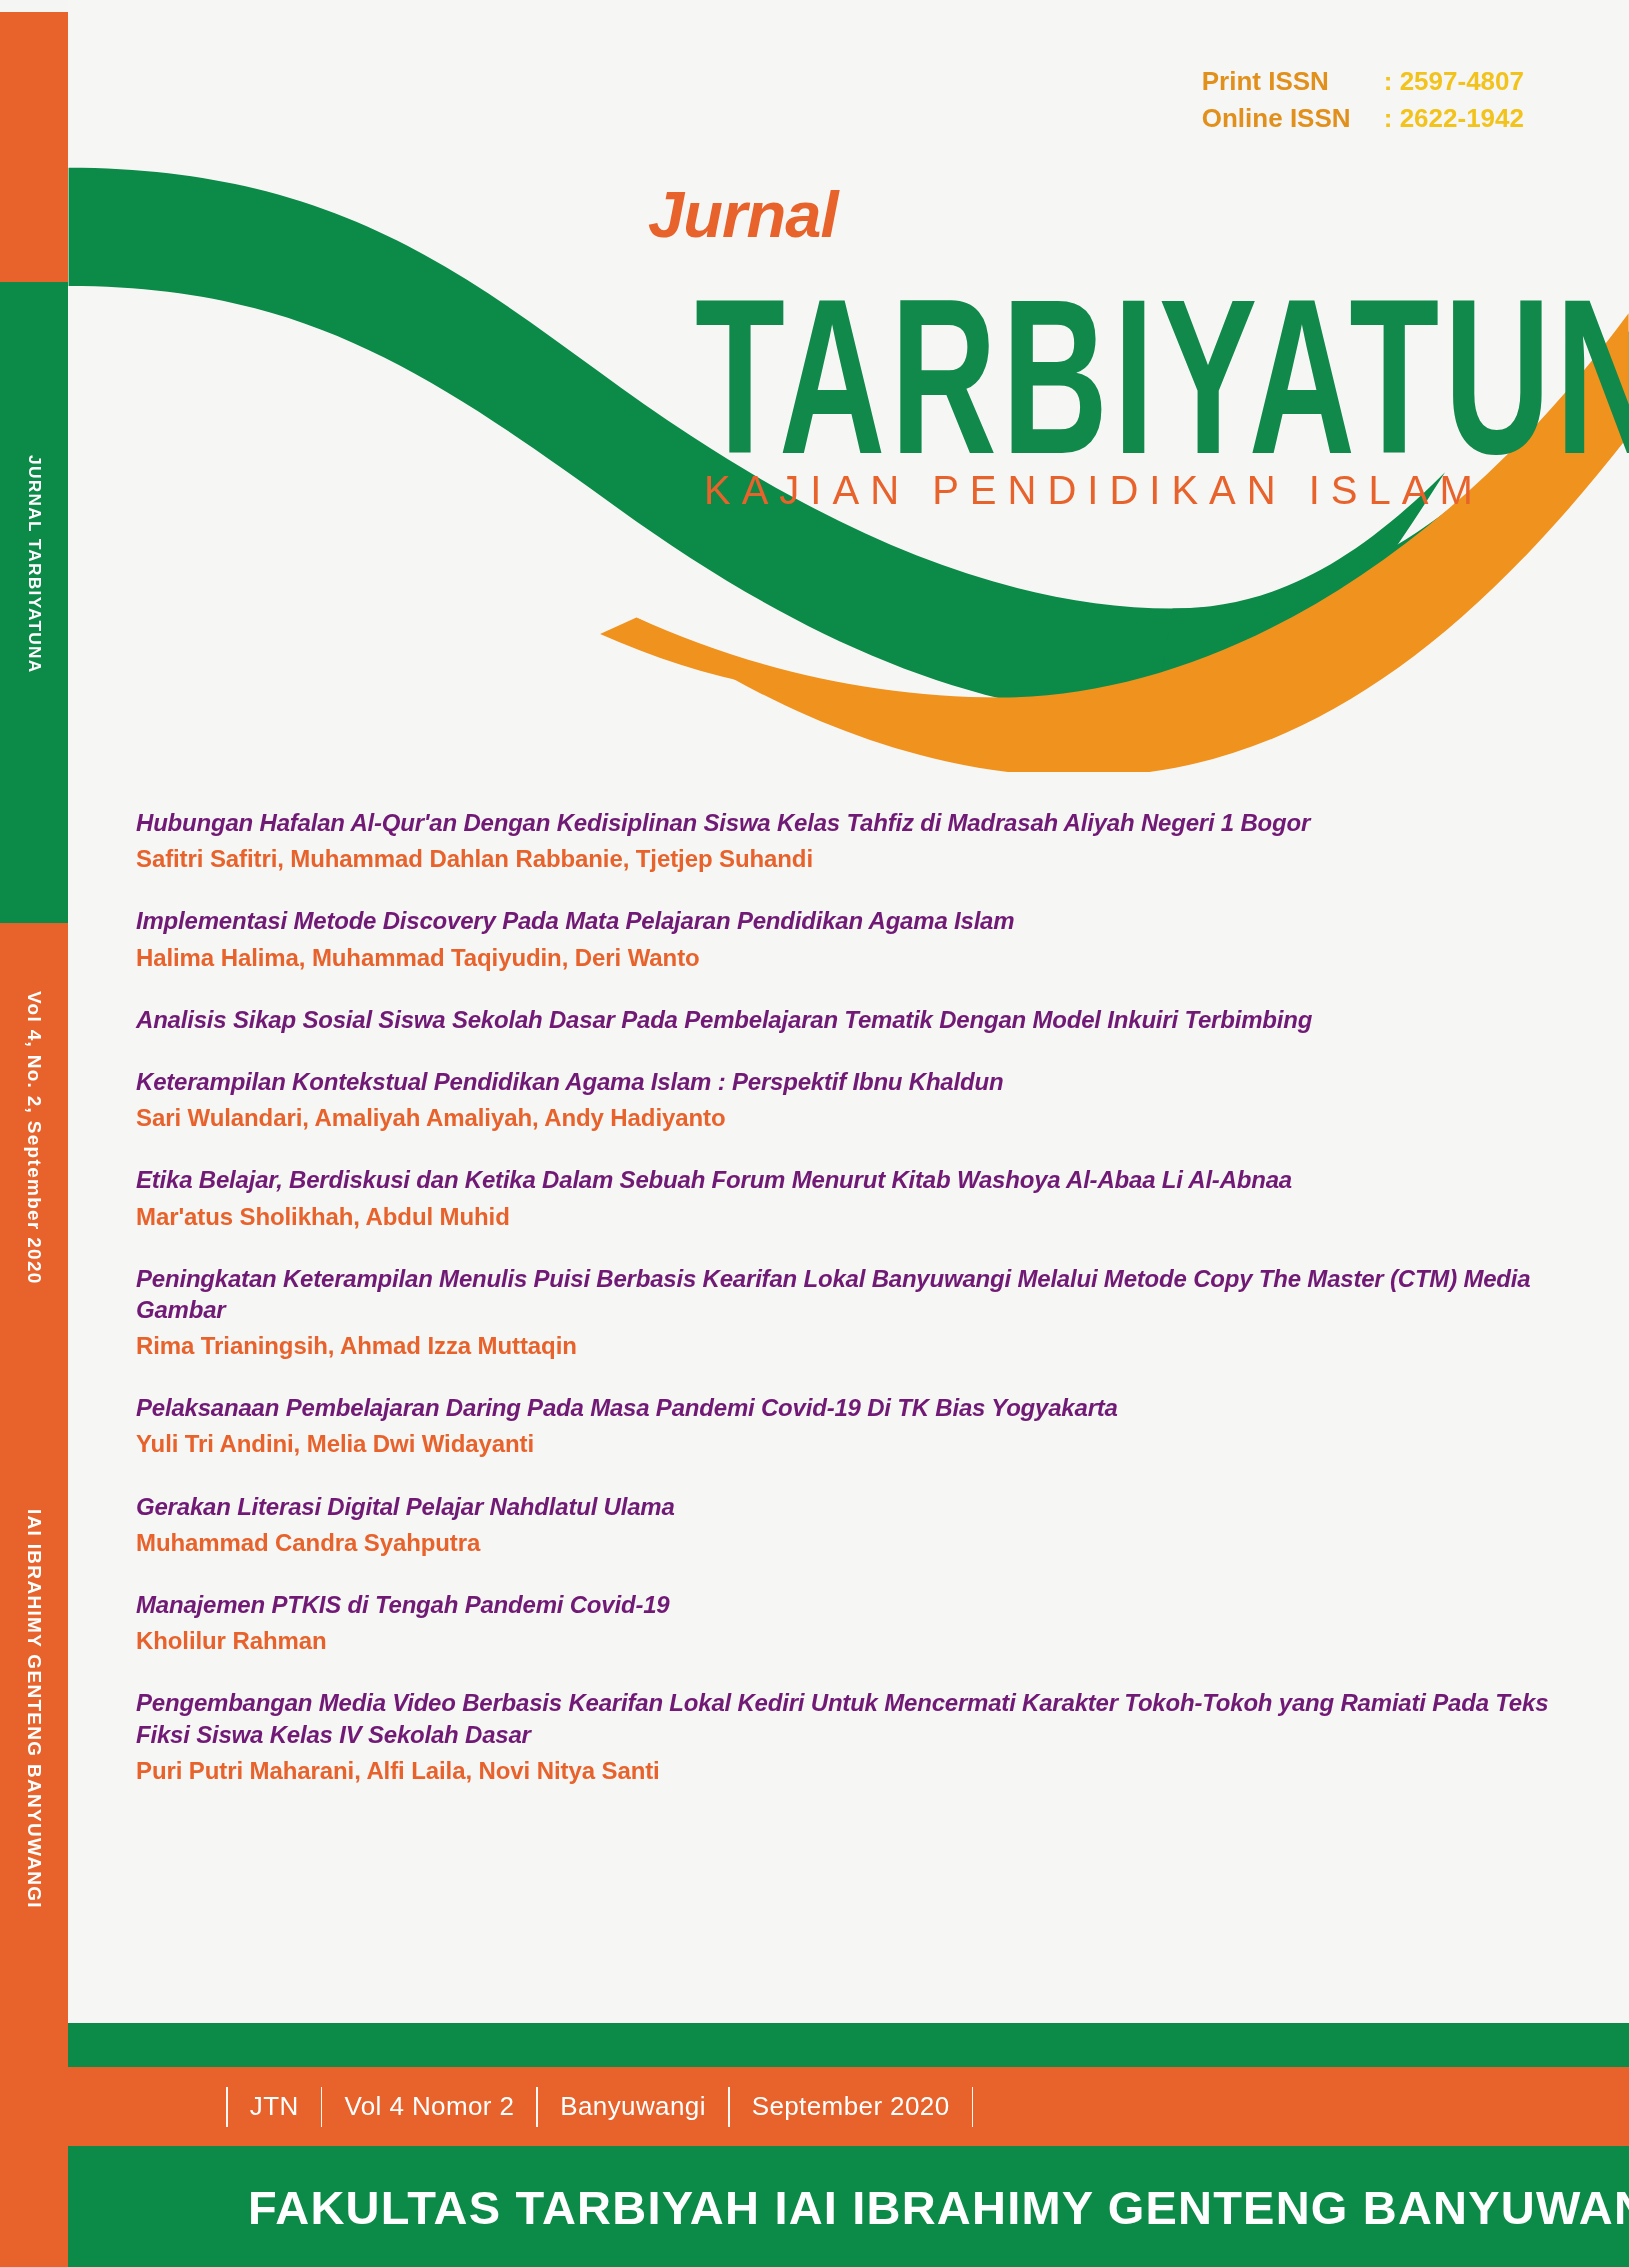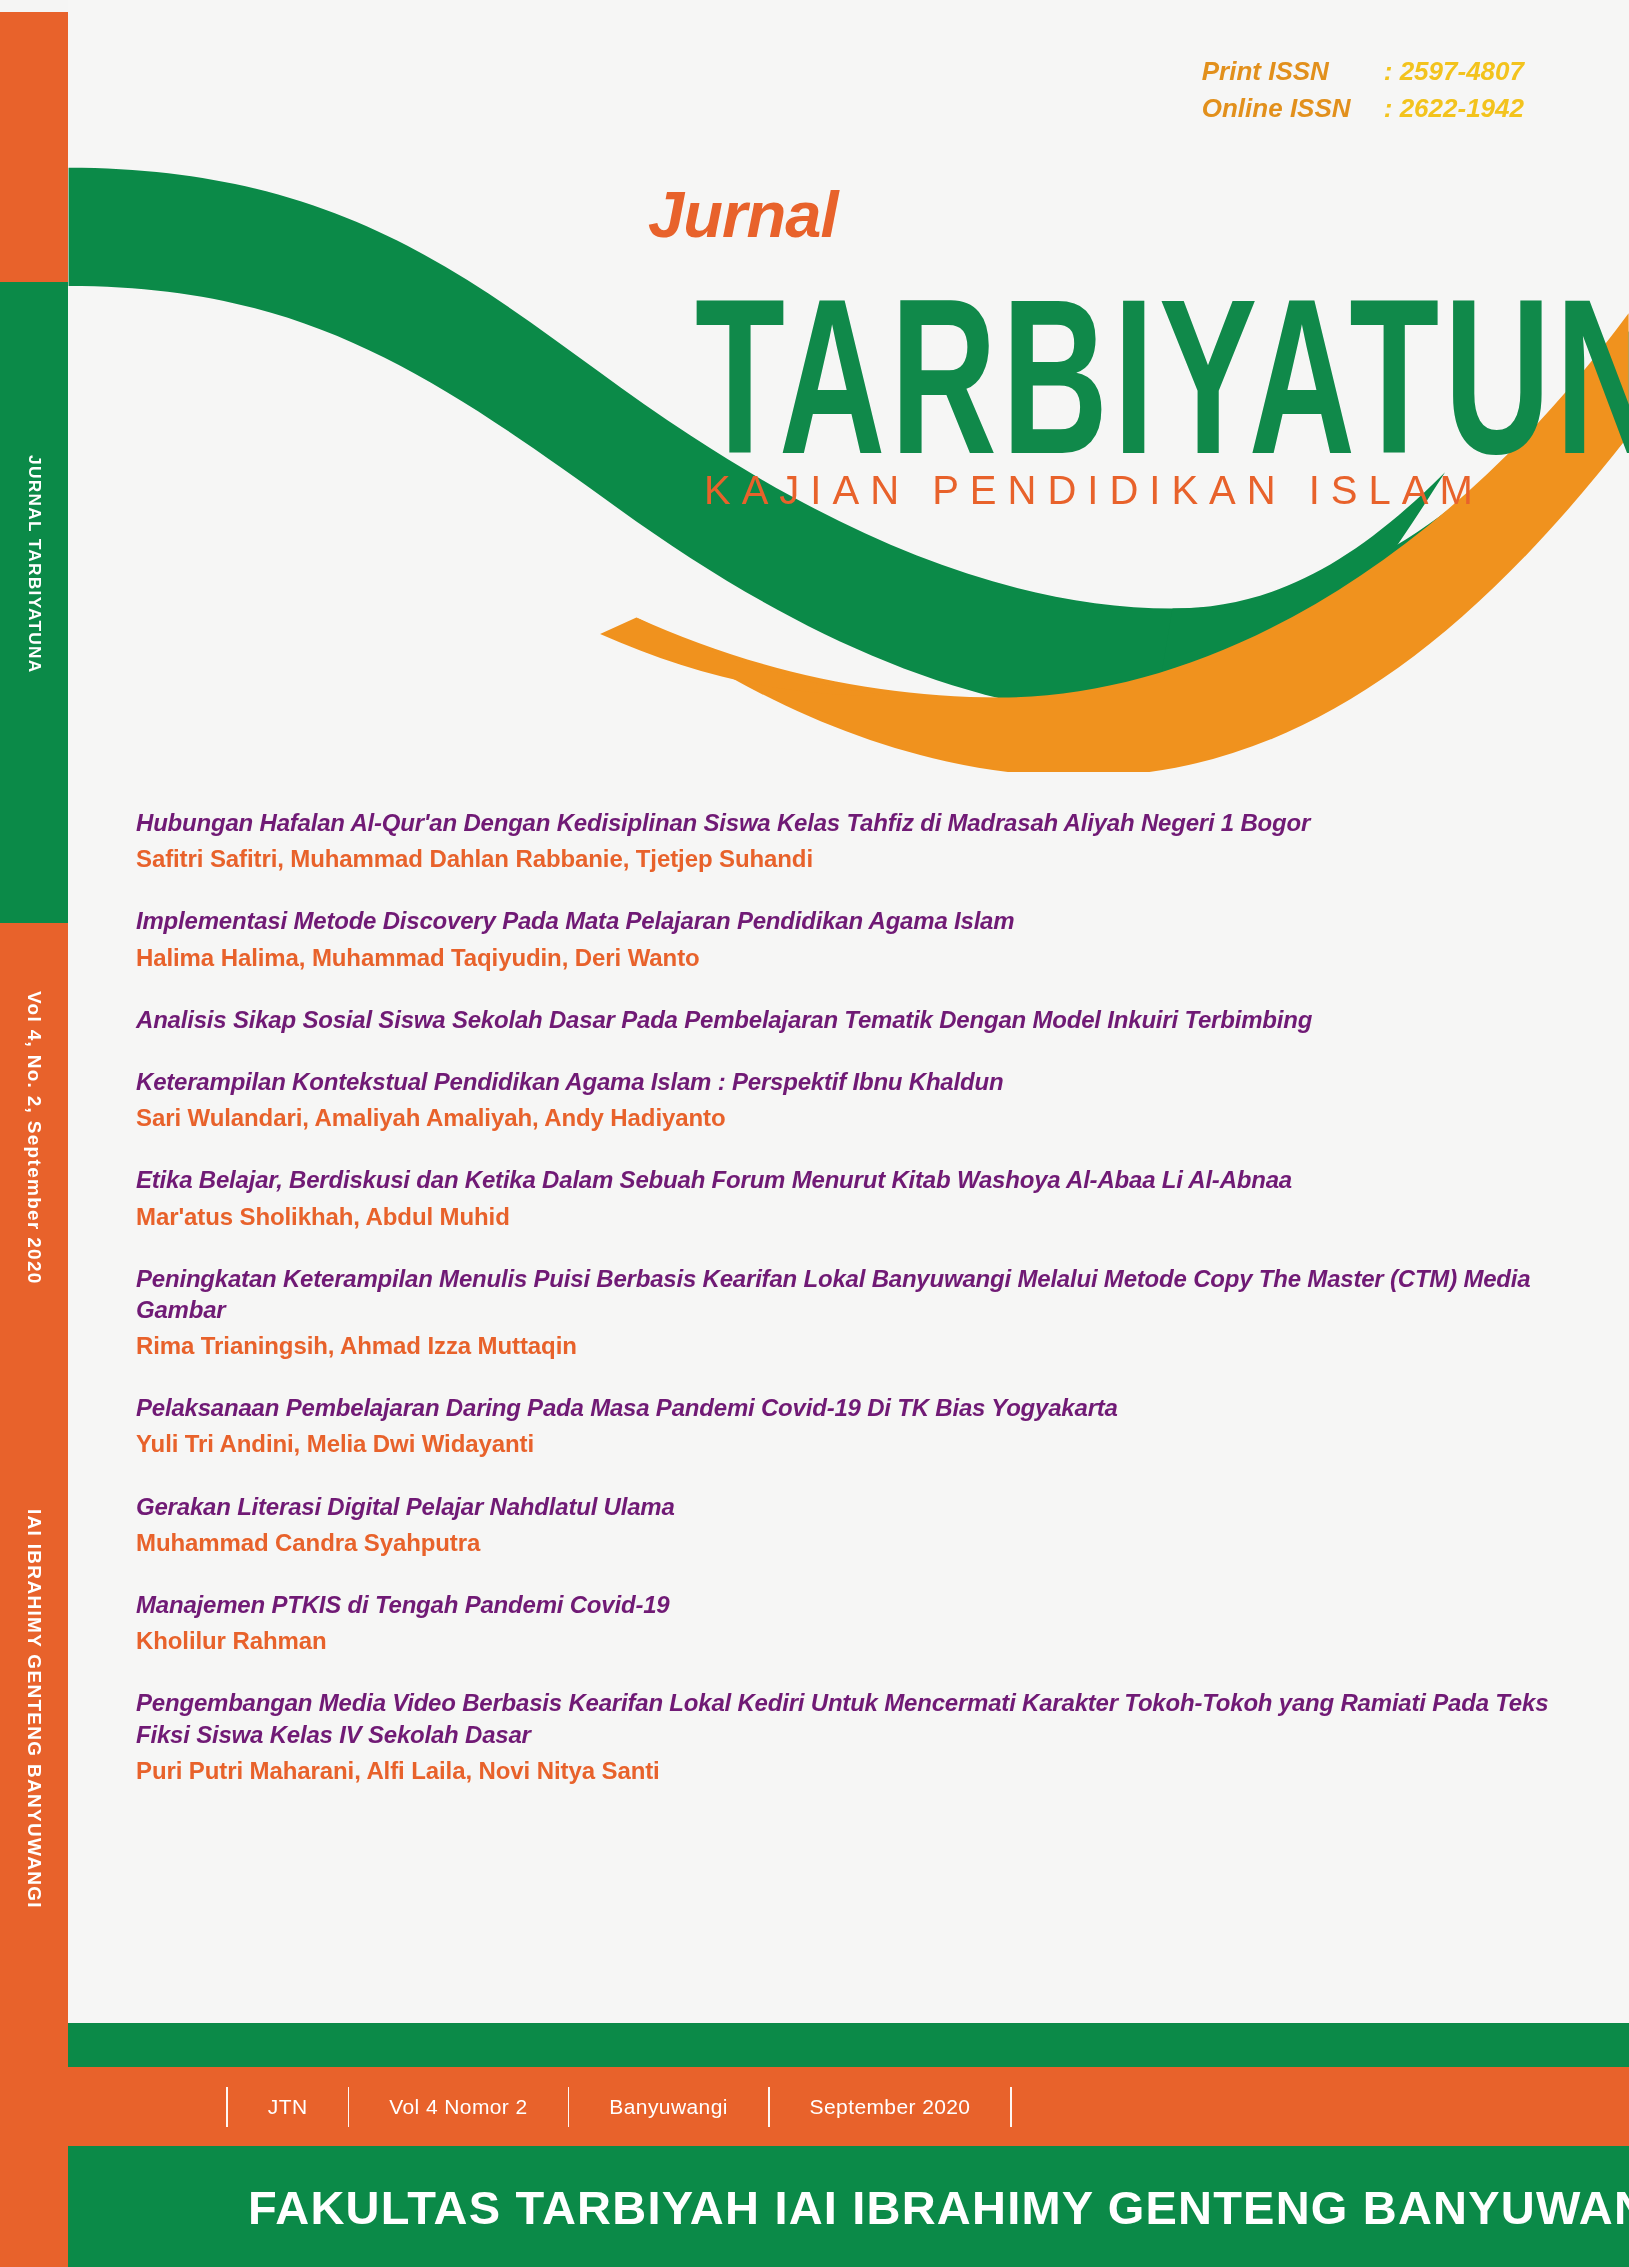--- a/index.html
+++ b/index.html
@@ -52,9 +52,8 @@
   
   .issn{
     position:absolute;
-    right:105px;top:53px;
+    right:105px;top:63px;
     text-align:left;
-    font-style:italic;
     font-weight:bold;
     line-height:1.42;
   }

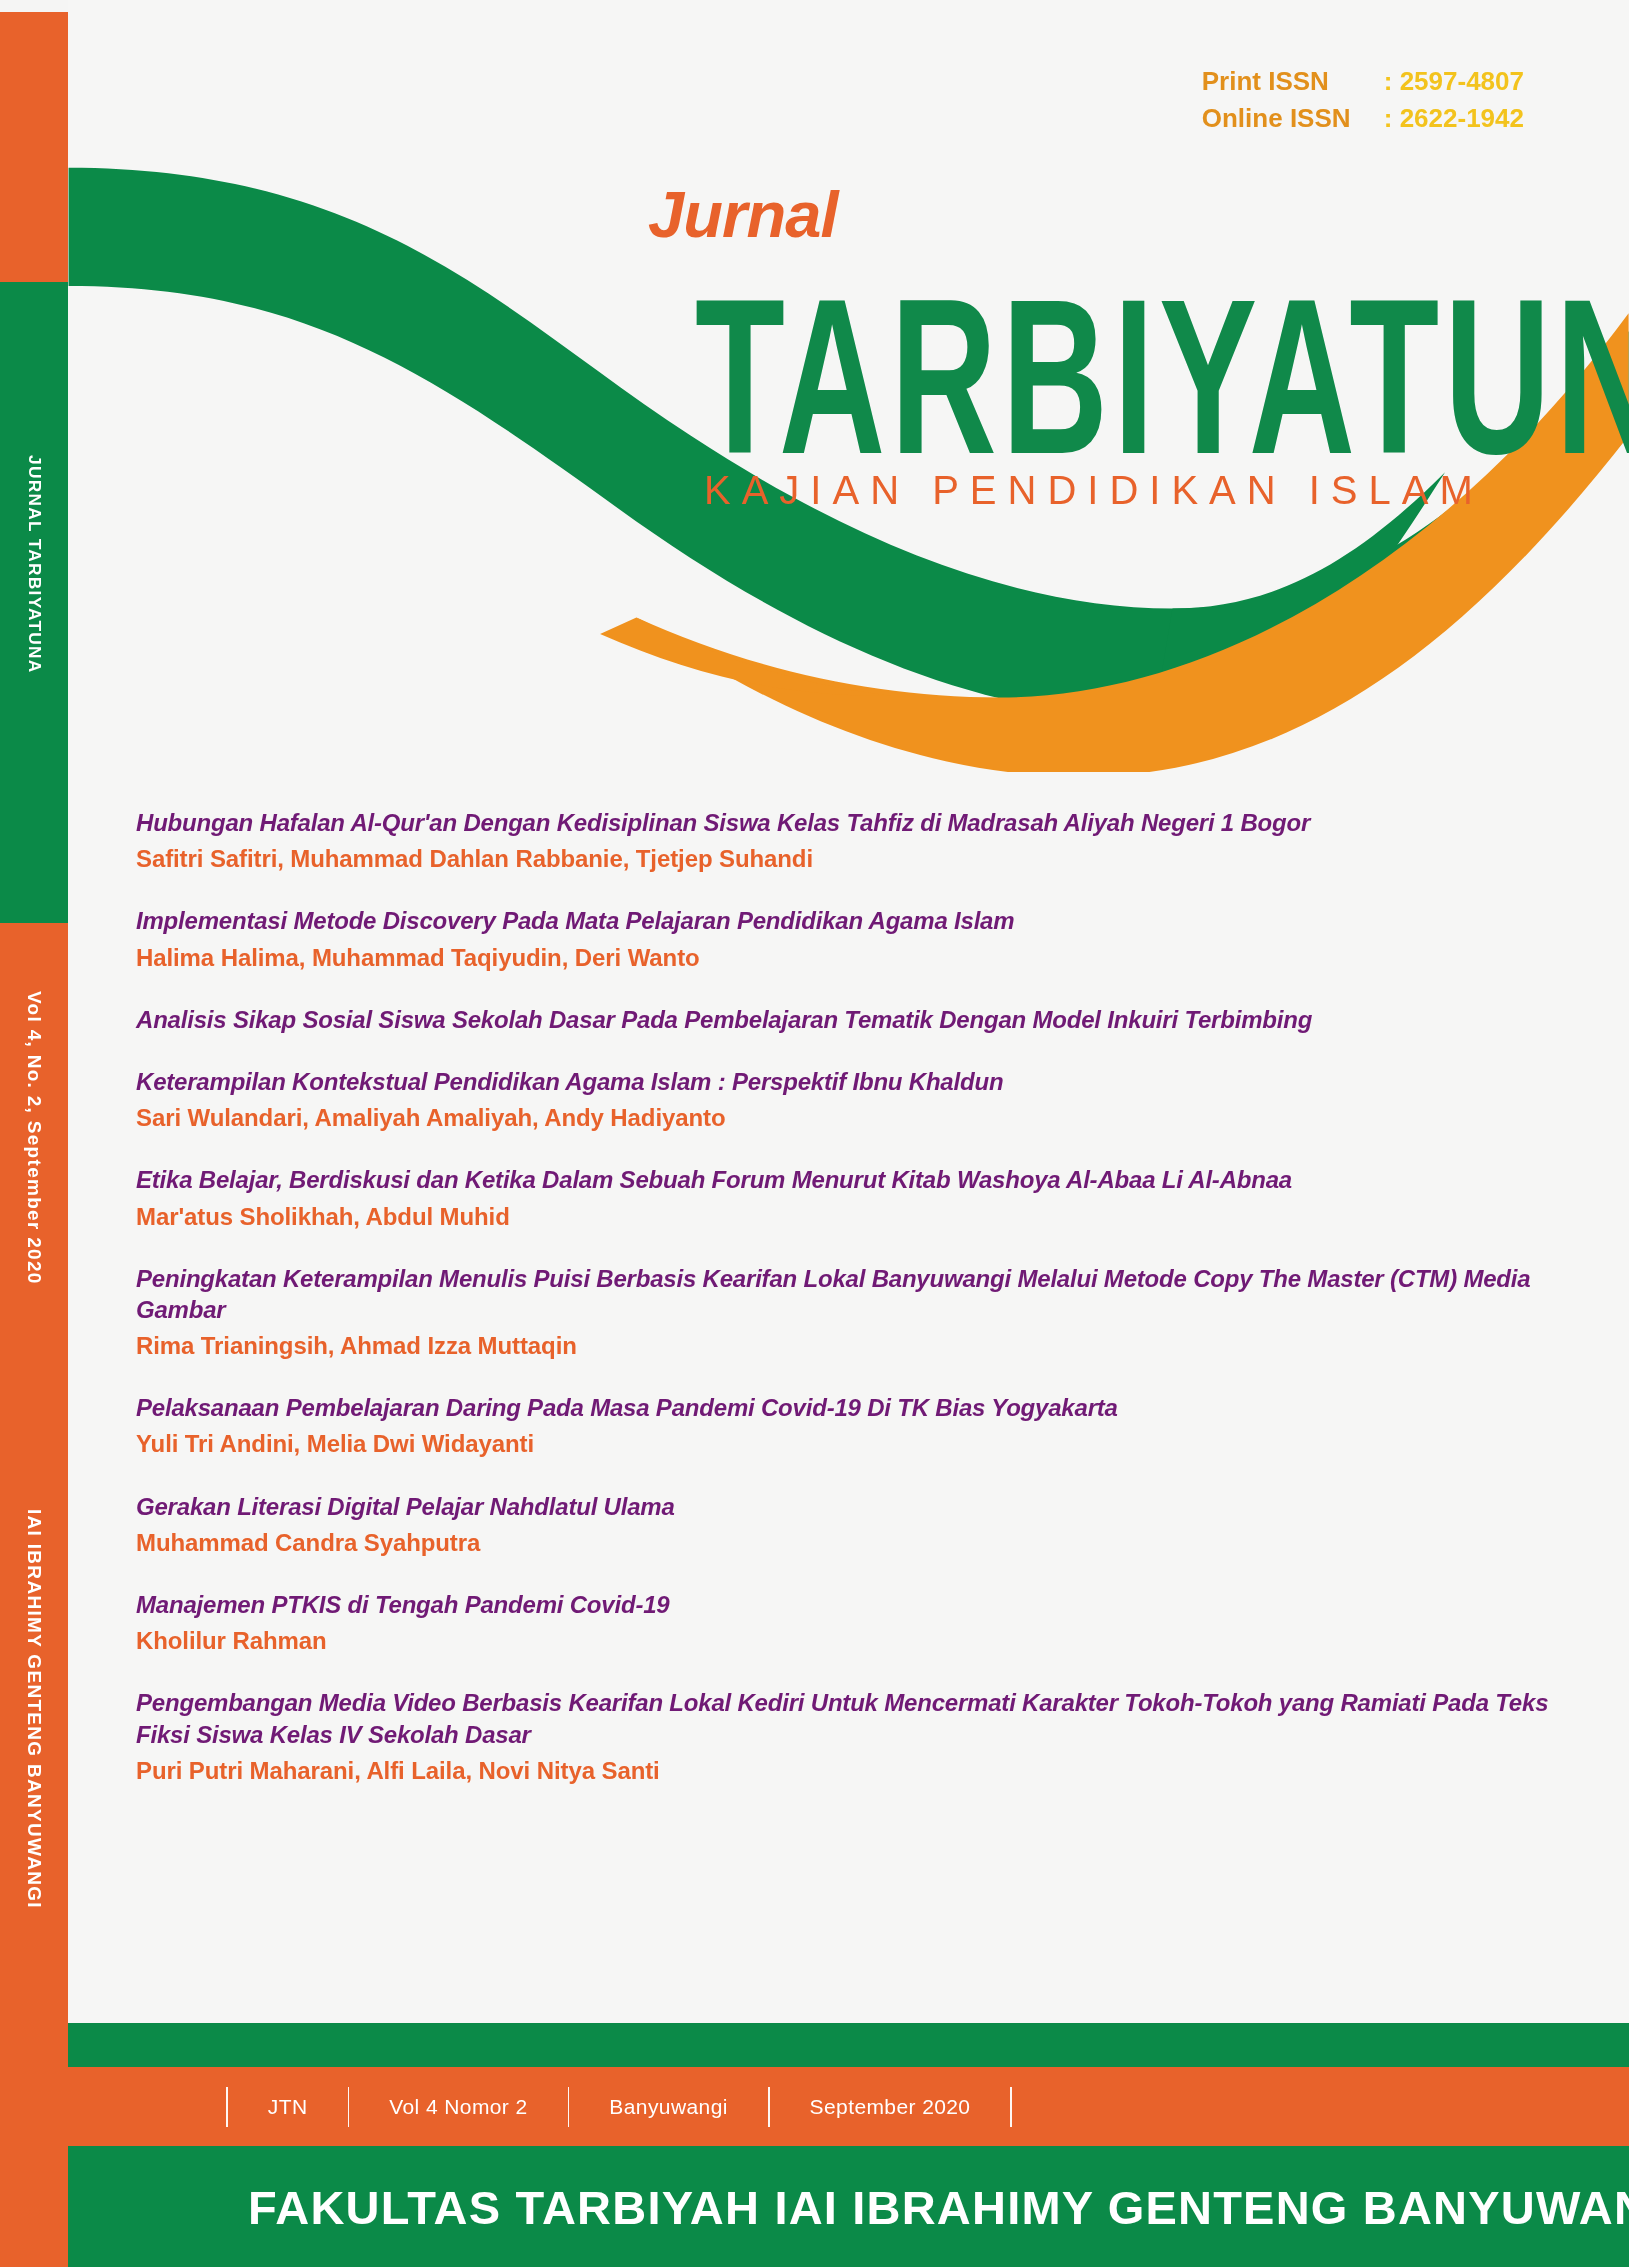--- a/index.html
+++ b/index.html
@@ -122,11 +122,10 @@
     display:flex;align-items:center;
     margin-left:136px;
     color:#ffffff;
-    font-size:21px;
+    font-size:26px;
     font-weight:500;
     letter-spacing:0.4px;
     white-space:nowrap;
-    gap:18px;
   }
   .issue-line .sep{
     display:inline-block;

